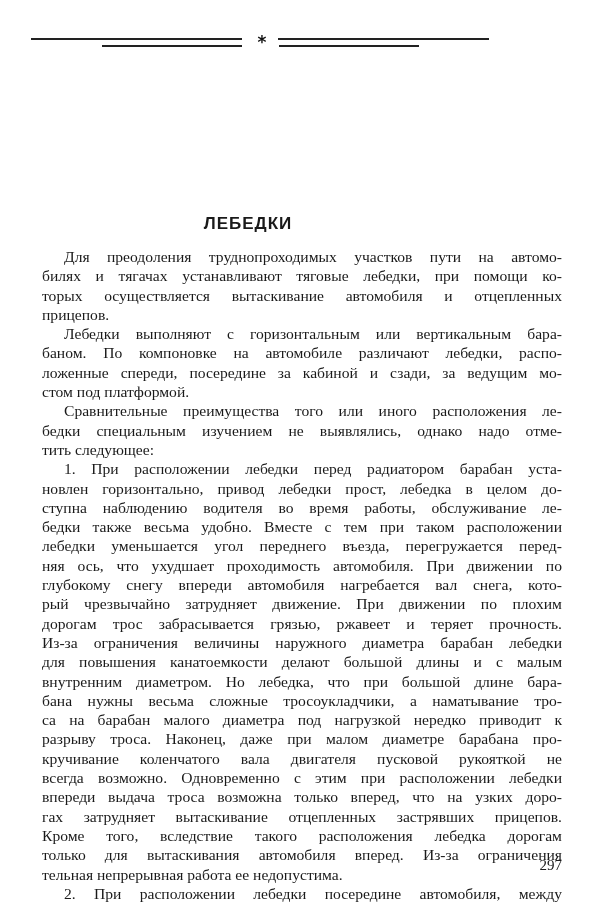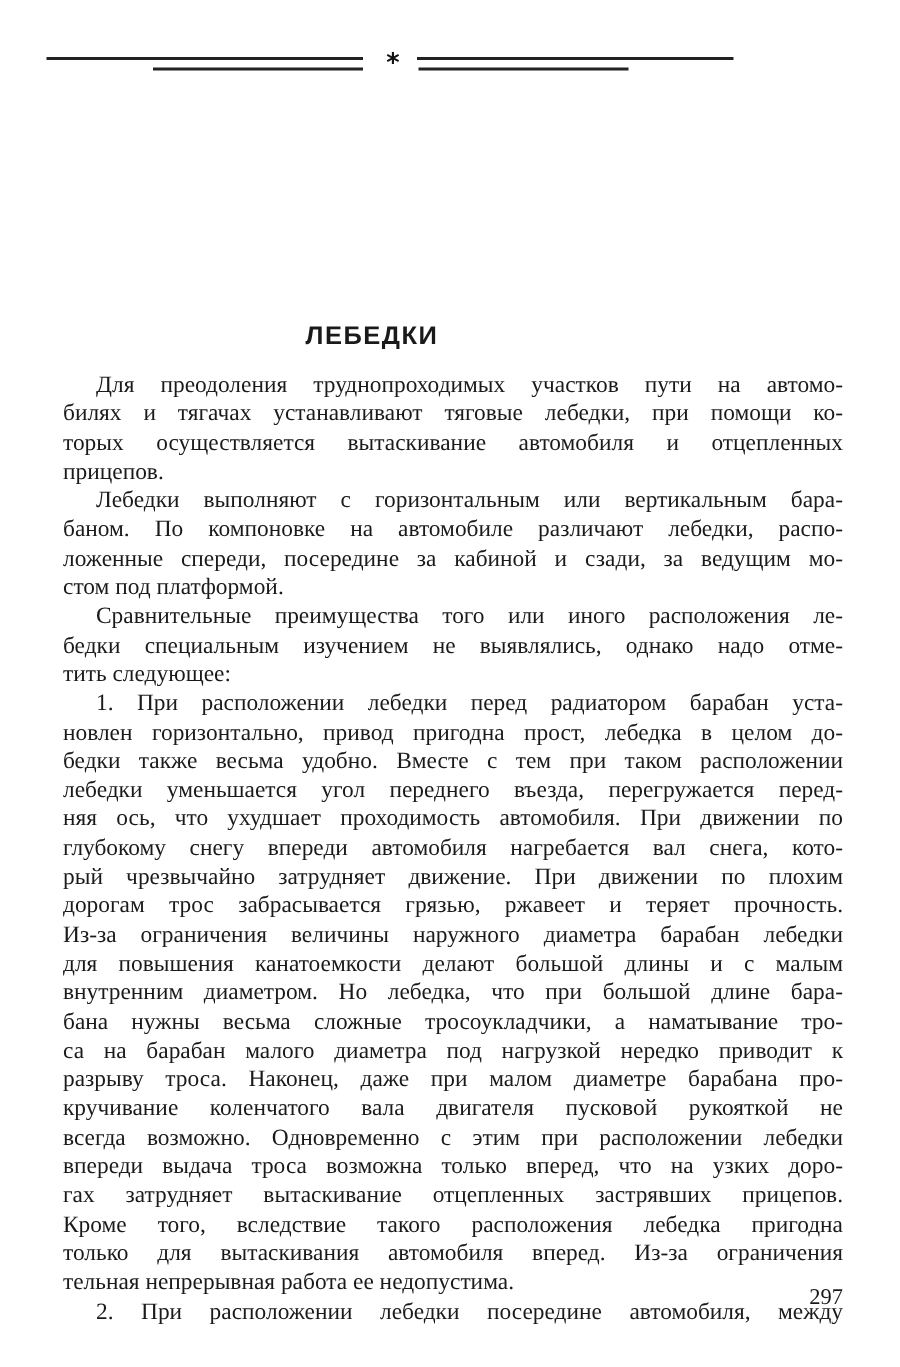--- a/index.html
+++ b/index.html
@@ -40,7 +40,7 @@
     <span class="line">бедки специальным изучением не выявлялись, однако надо отме-</span>
     <span class="line last">тить следующее:</span>
     <span class="line indent">1. При расположении лебедки перед радиатором барабан уста-</span>
-    <span class="line">новлен горизонтально, привод пригодна прост, лебедка в целом до-</span>
+    <span class="line">новлен горизонтально, привод лебедки прост, лебедка в целом до-</span>
     <span class="line">бедки также весьма удобно. Вместе с тем при таком расположении</span>
     <span class="line">лебедки уменьшается угол переднего въезда, перегружается перед-</span>
     <span class="line">няя ось, что ухудшает проходимость автомобиля. При движении по</span>

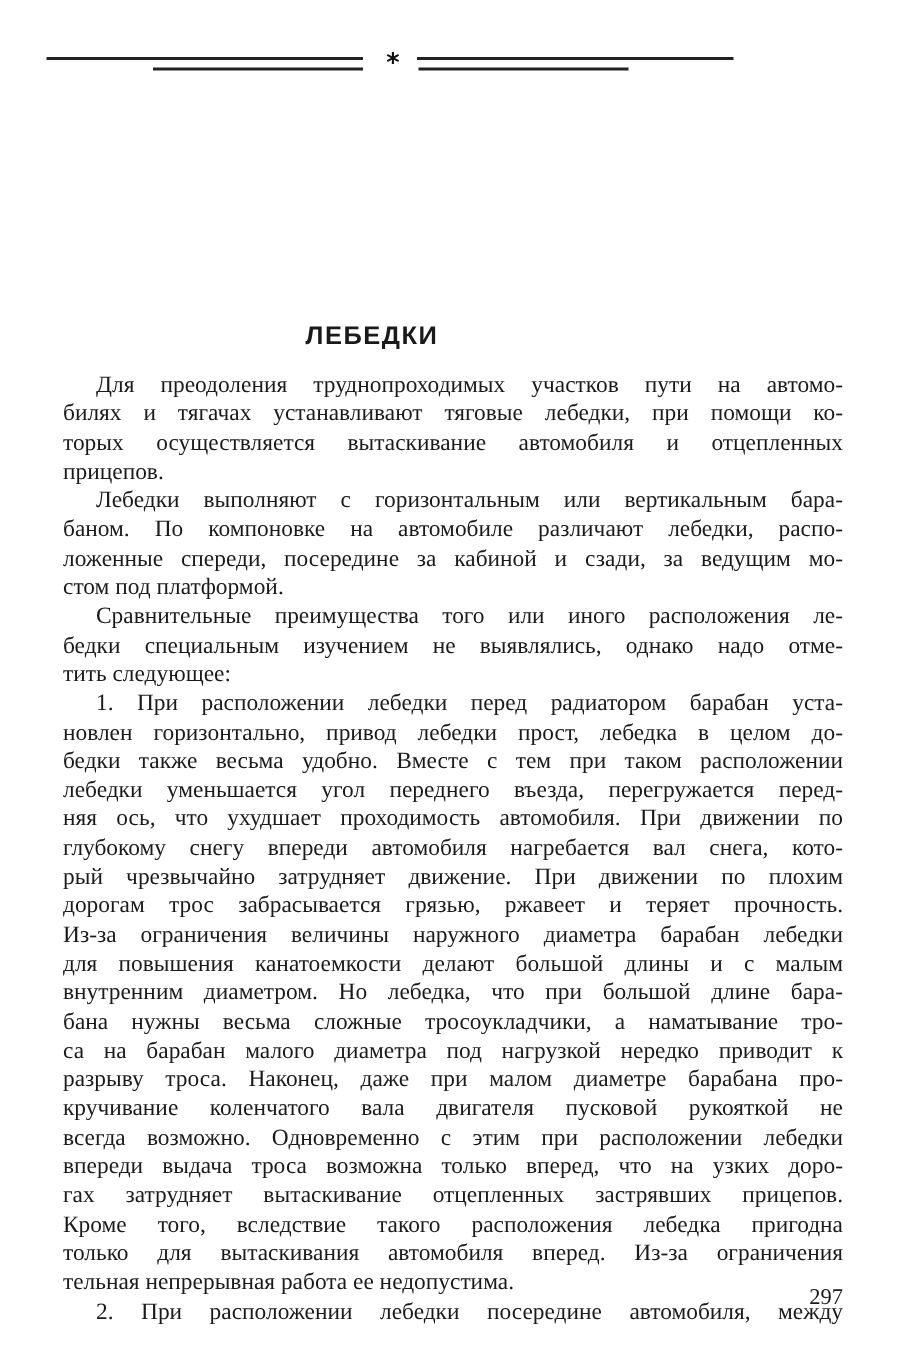--- a/index.html
+++ b/index.html
@@ -41,6 +41,7 @@
     <span class="line last">тить следующее:</span>
     <span class="line indent">1. При расположении лебедки перед радиатором барабан уста-</span>
     <span class="line">новлен горизонтально, привод лебедки прост, лебедка в целом до-</span>
+    <span class="line">ступна наблюдению водителя во время работы, обслуживание ле-</span>
     <span class="line">бедки также весьма удобно. Вместе с тем при таком расположении</span>
     <span class="line">лебедки уменьшается угол переднего въезда, перегружается перед-</span>
     <span class="line">няя ось, что ухудшает проходимость автомобиля. При движении по</span>

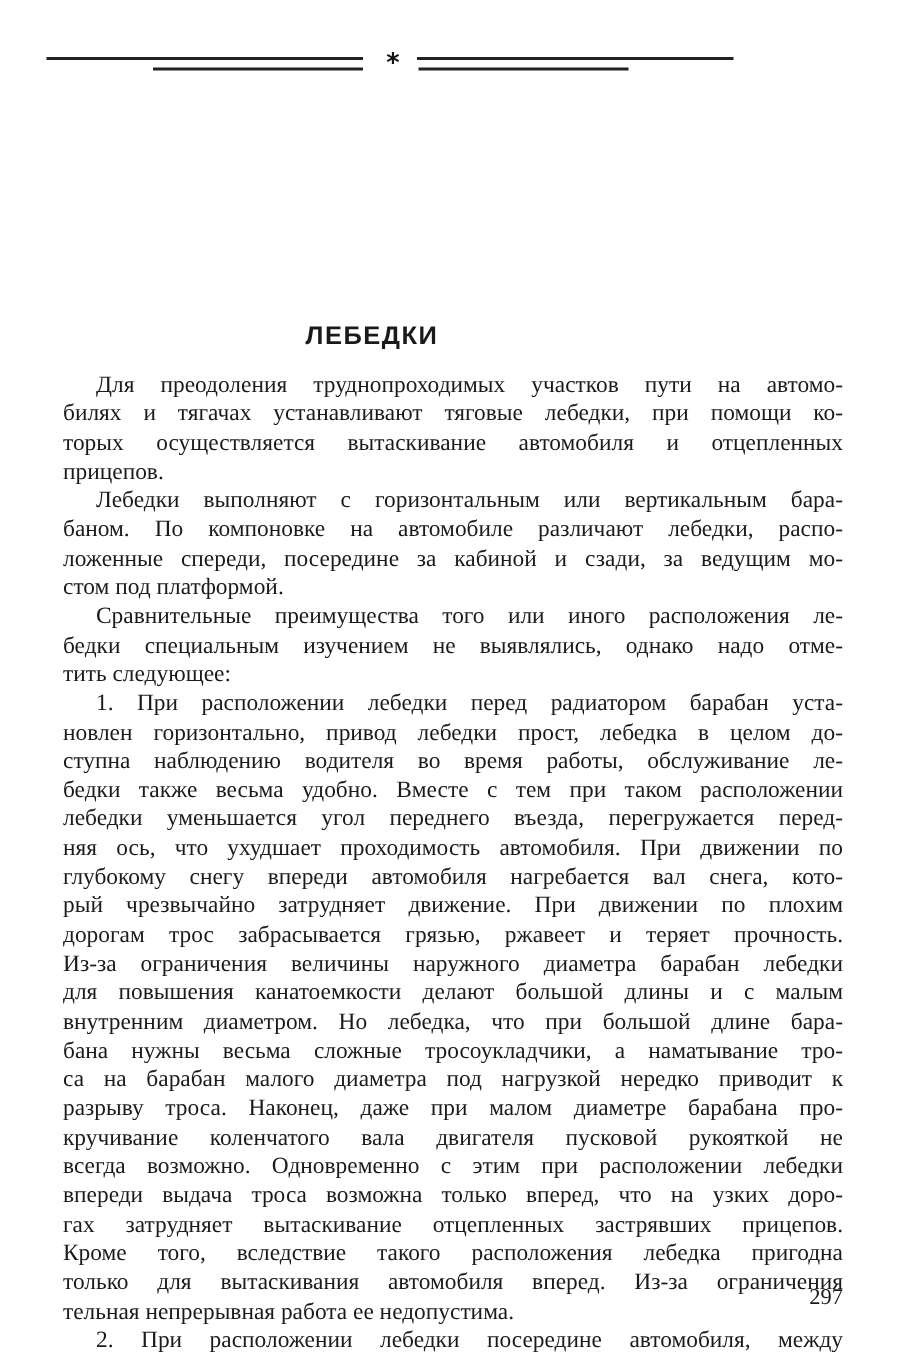--- a/index.html
+++ b/index.html
@@ -58,7 +58,7 @@
     <span class="line">всегда возможно. Одновременно с этим при расположении лебедки</span>
     <span class="line">впереди выдача троса возможна только вперед, что на узких доро-</span>
     <span class="line">гах затрудняет вытаскивание отцепленных застрявших прицепов.</span>
-    <span class="line">Кроме того, вследствие такого расположения лебедка пригодна</span>
+    <span class="line">Кроме того, вследствие такого расположения лебедка дорогам</span>
     <span class="line">только для вытаскивания автомобиля вперед. Из-за ограничения</span>
     <span class="line last">тельная непрерывная работа ее недопустима.</span>
     <span class="line indent">2. При расположении лебедки посередине автомобиля, между</span>

